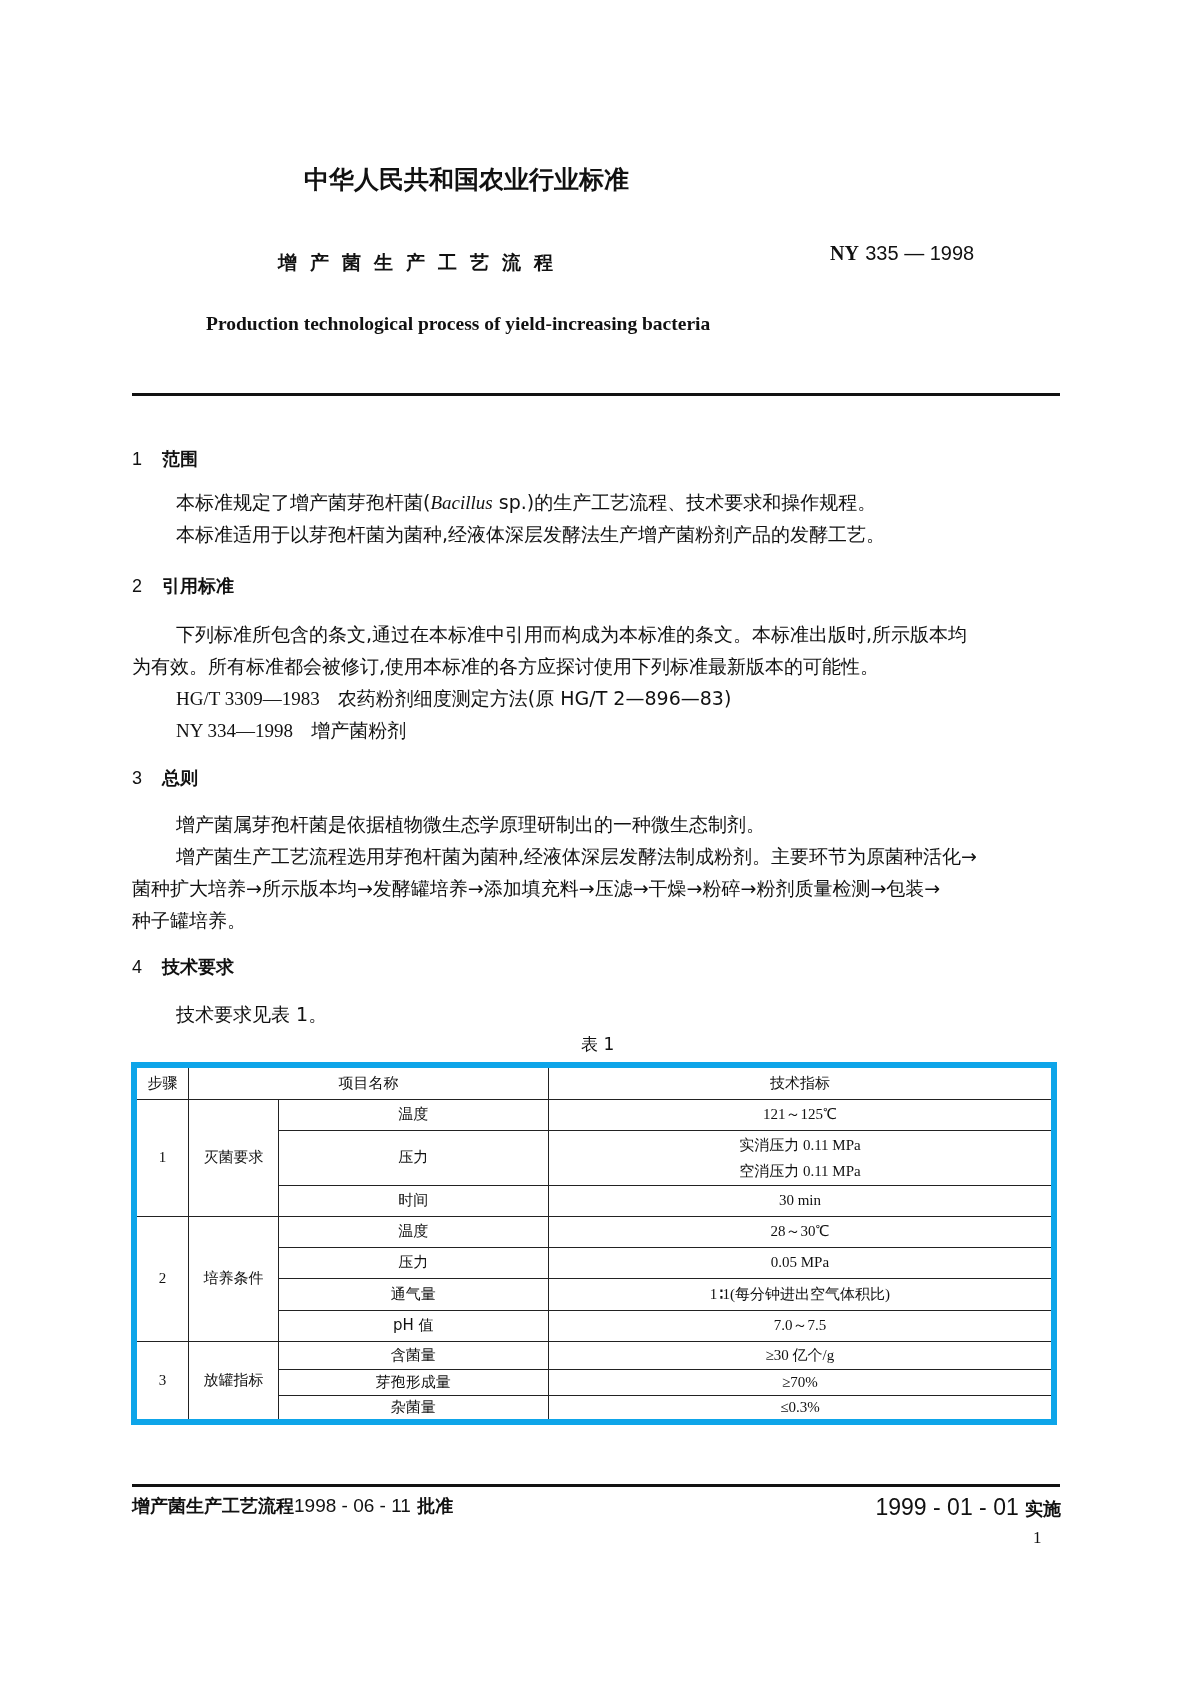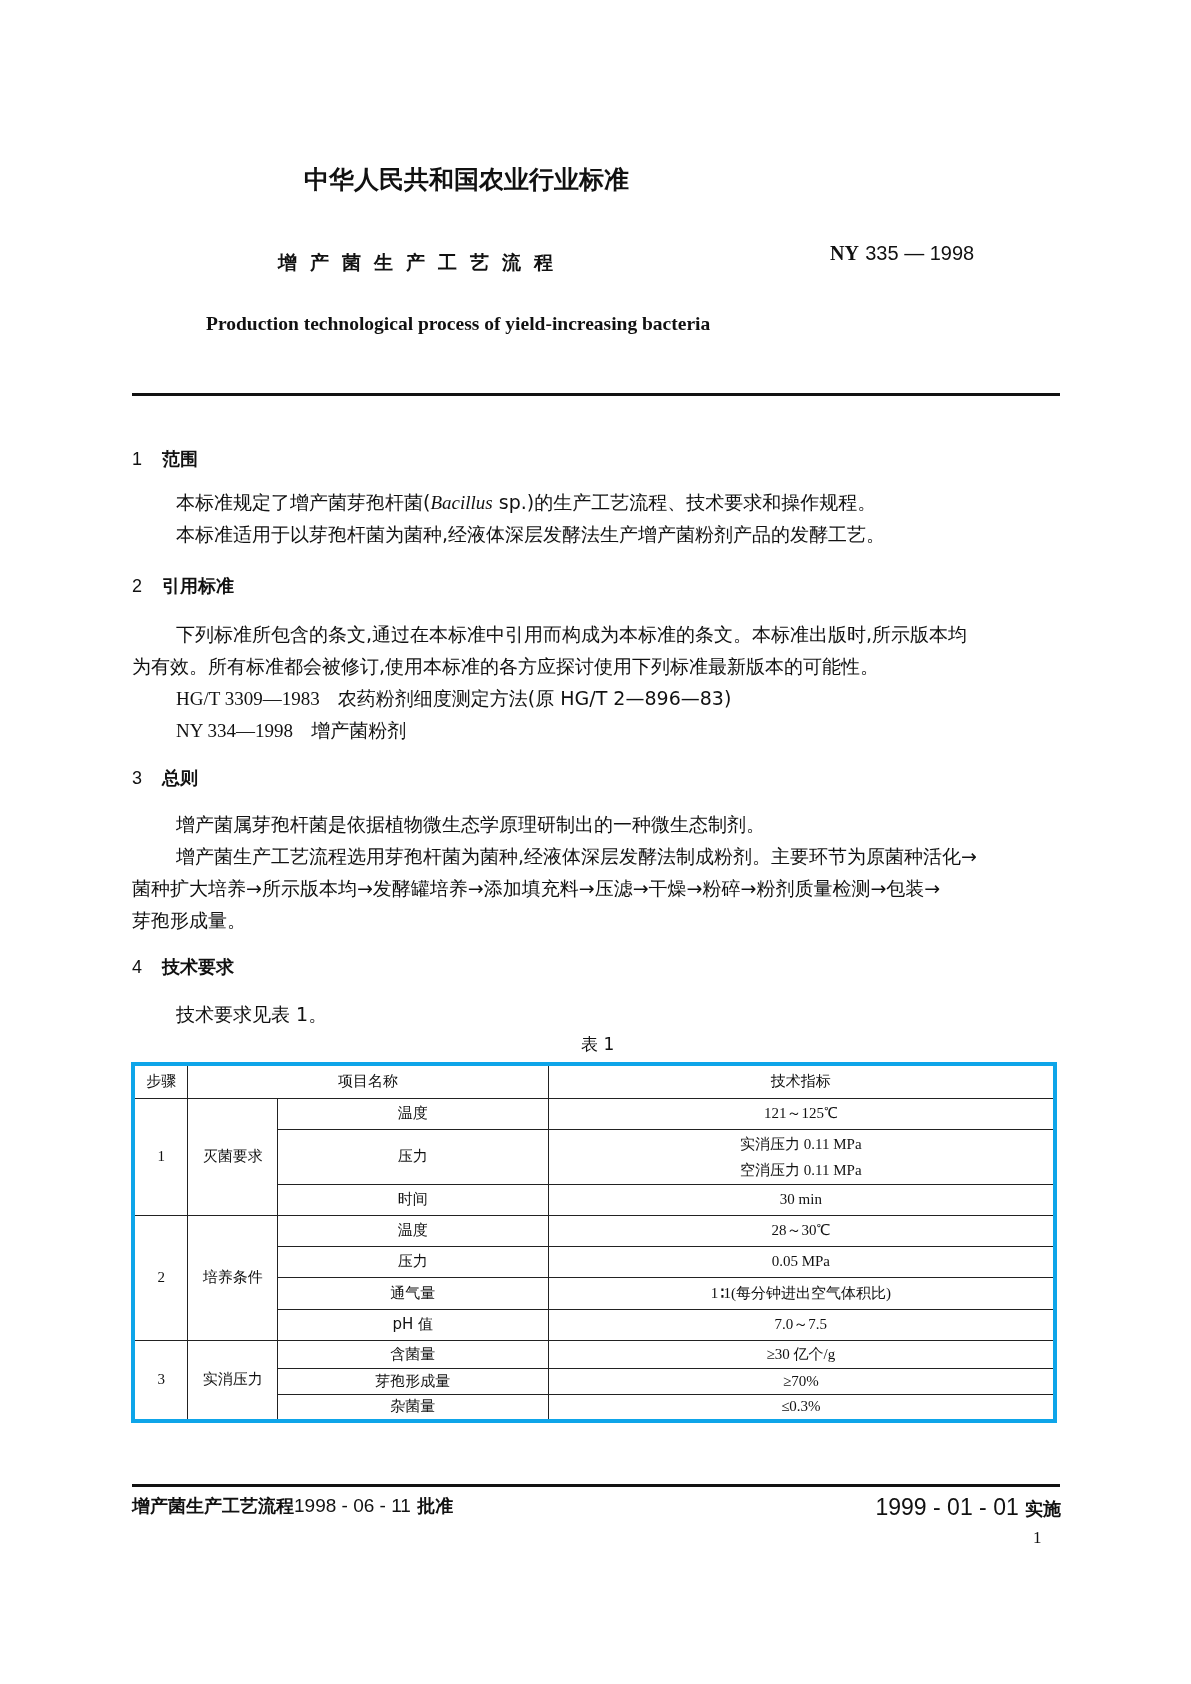--- a/index.html
+++ b/index.html
@@ -70,7 +70,7 @@
 <div class="abs para indent" style="top:808px;">增产菌属芽孢杆菌是依据植物微生态学原理研制出的一种微生态制剂。</div>
 <div class="abs para indent" style="top:840px;">增产菌生产工艺流程选用芽孢杆菌为菌种,经液体深层发酵法制成粉剂。主要环节为原菌种活化→</div>
 <div class="abs para left0" style="top:872px;">菌种扩大培养→所示版本均→发酵罐培养→添加填充料→压滤→干燥→粉碎→粉剂质量检测→包装→</div>
-<div class="abs para left0" style="top:904px;">芽孢形成量。</div>
+<div class="abs para left0" style="top:904px;">种子罐培养。</div>
 
 <div class="abs section-h left0" style="top:955px;">
   <span class="num">4</span><span>技术要求</span>

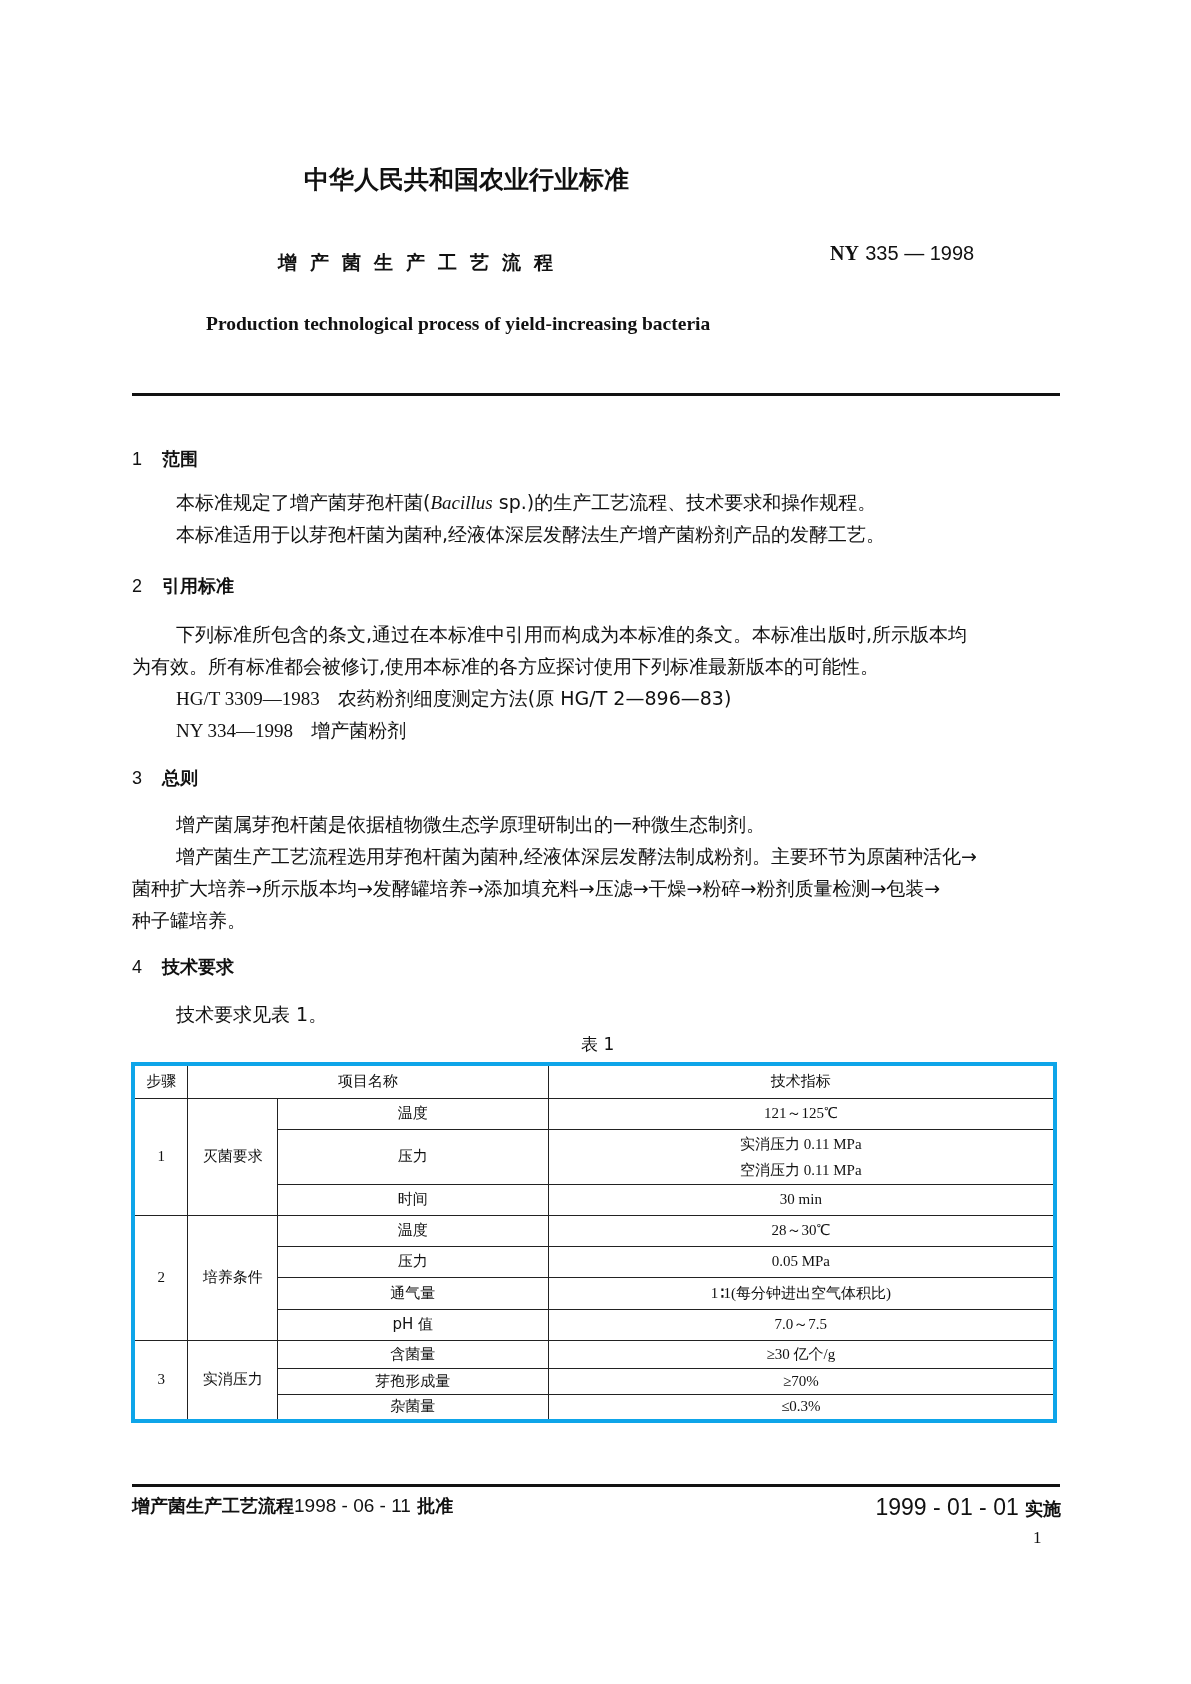--- a/index.html
+++ b/index.html
@@ -22,7 +22,7 @@
     .caption { left: 581px; top: 1033px; font-family: "DejaVu Sans", sans-serif; font-size: 17px; }
     table.req { position: absolute; left: 131px; top: 1062px; width: 926px; border-collapse: collapse; font-family: "DejaVu Sans", sans-serif; font-size: 15px; }
     table.req td, table.req th { border: 1px solid #222; text-align: center; padding: 0; font-weight: normal; }
-    table.req { border: 4px solid #0ea5e9; }
+    table.req { border: 6px solid #0ea5e9; }
     table.req .num-cell { font-family: "Liberation Serif", serif; }
     table.req .val { font-family: "Liberation Serif", serif; }
     .footer-rule { left: 132px; top: 1484px; width: 928px; height: 3px; background: #111; }

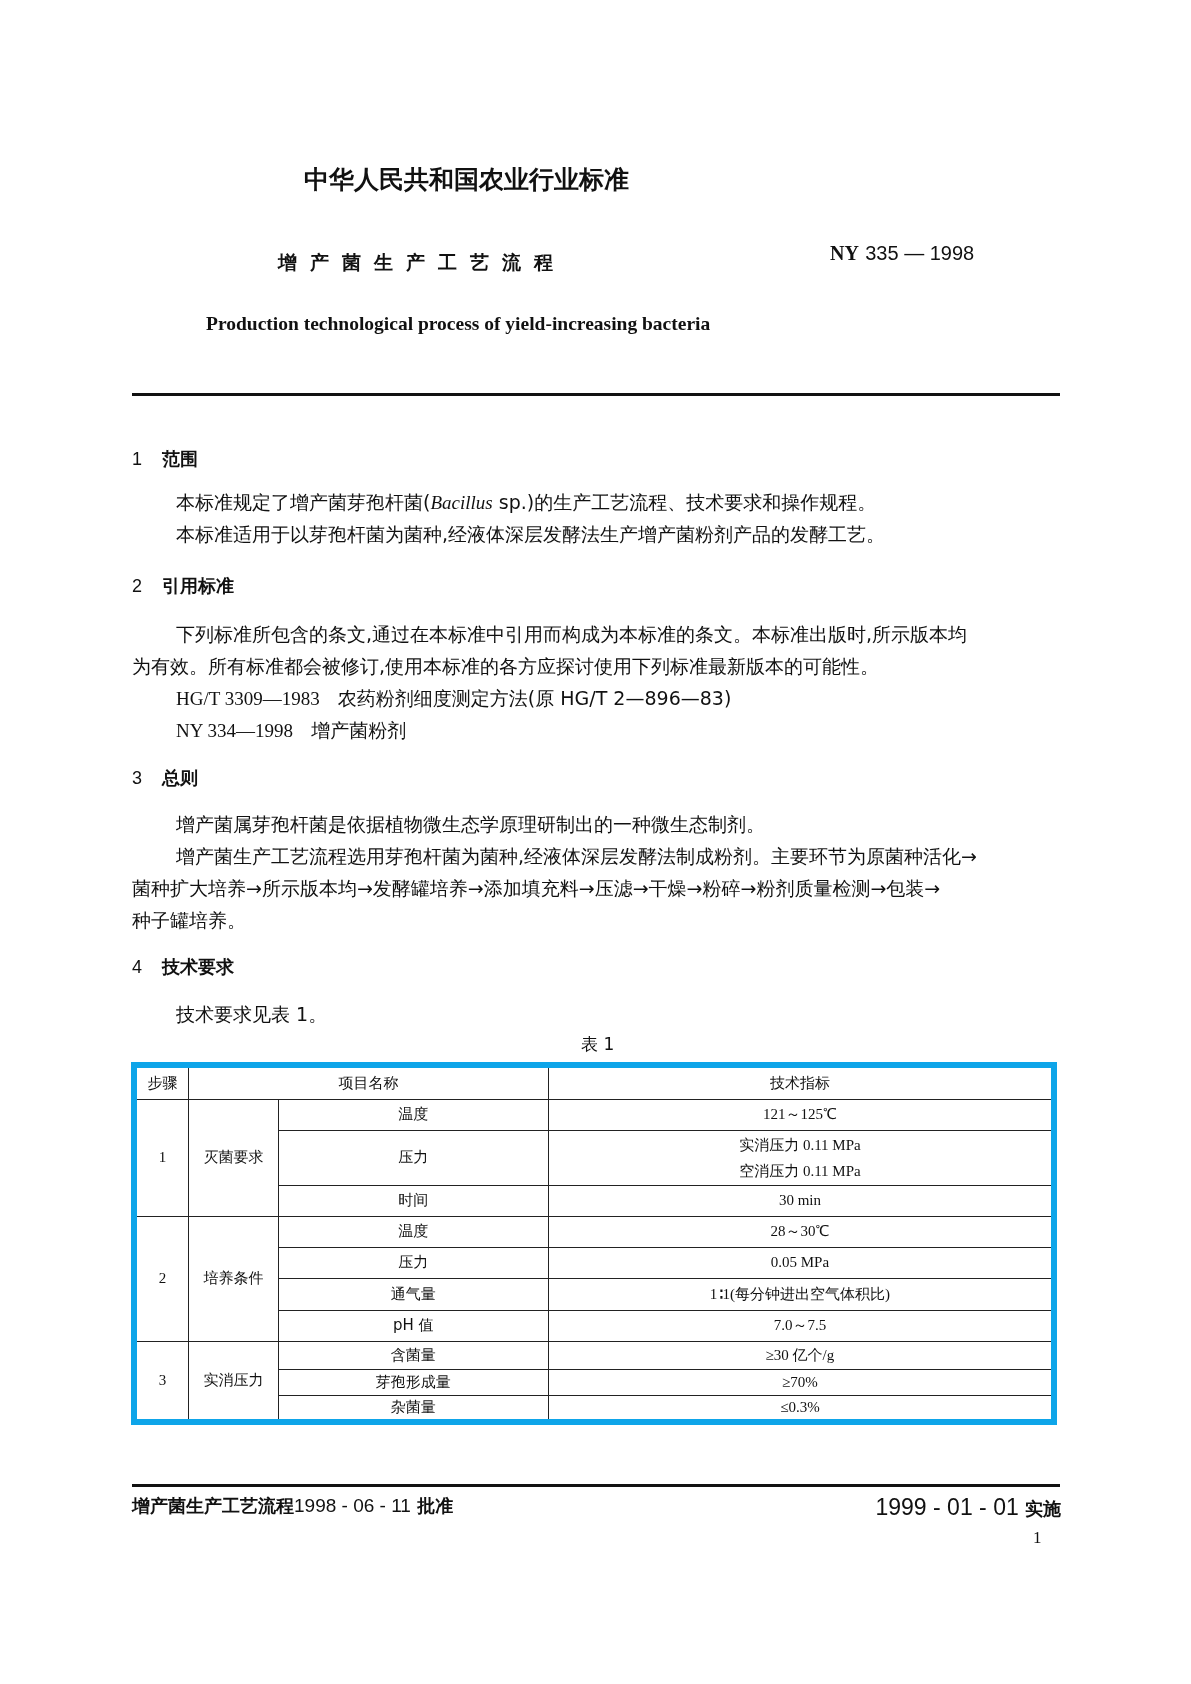--- a/index.html
+++ b/index.html
@@ -131,7 +131,7 @@
 
   <tr style="height:28px;">
     <td rowspan="3" class="num-cell">3</td>
-    <td rowspan="3">实消压力</td>
+    <td rowspan="3">放罐指标</td>
     <td>含菌量</td>
     <td class="val">≥30 亿个/g</td>
   </tr>

